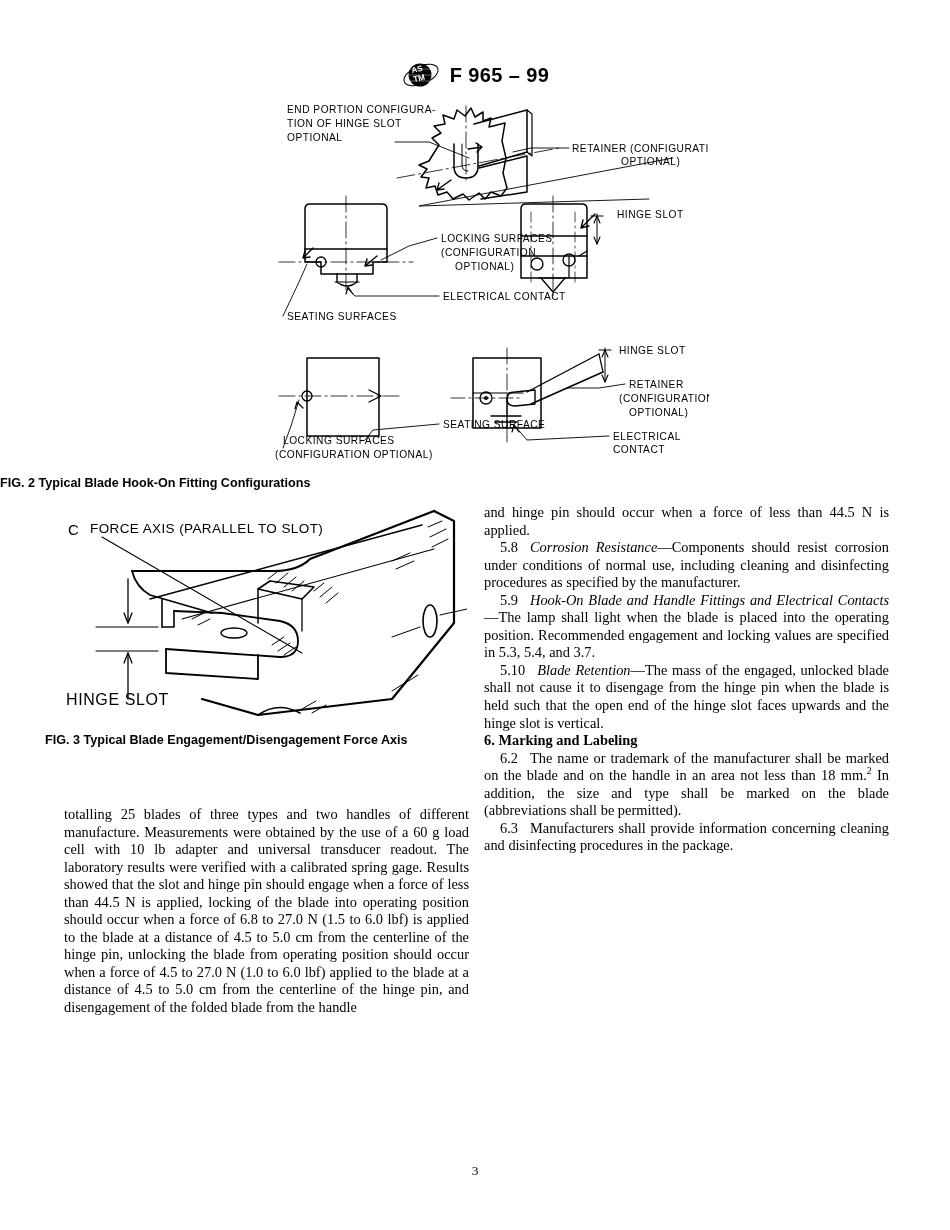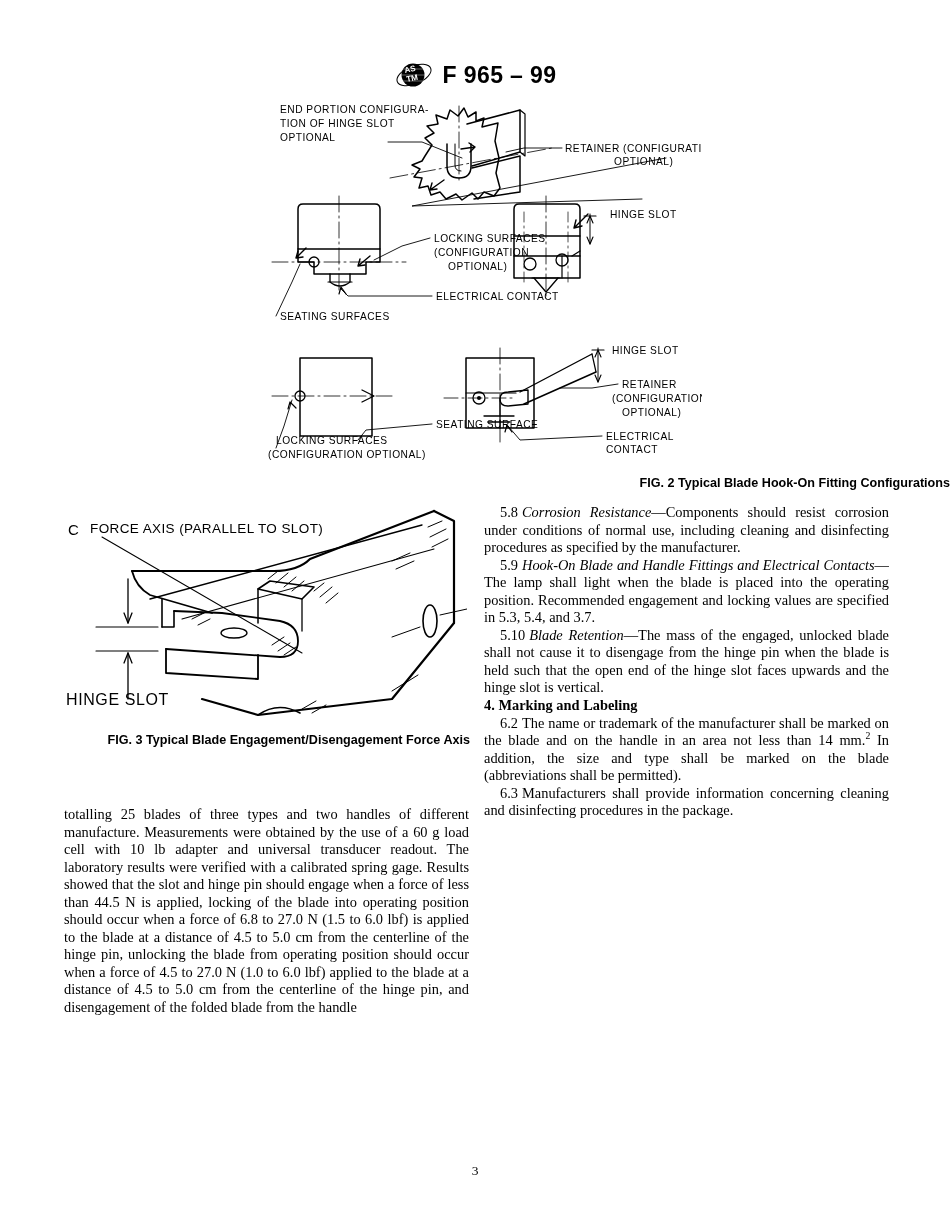--- a/index.html
+++ b/index.html
@@ -29,7 +29,7 @@
   .header-title {
     font-family: "Liberation Sans", sans-serif;
     font-weight: bold;
-    font-size: 23px;
+    font-size: 20px;
     letter-spacing: 0.4px;
   }
 

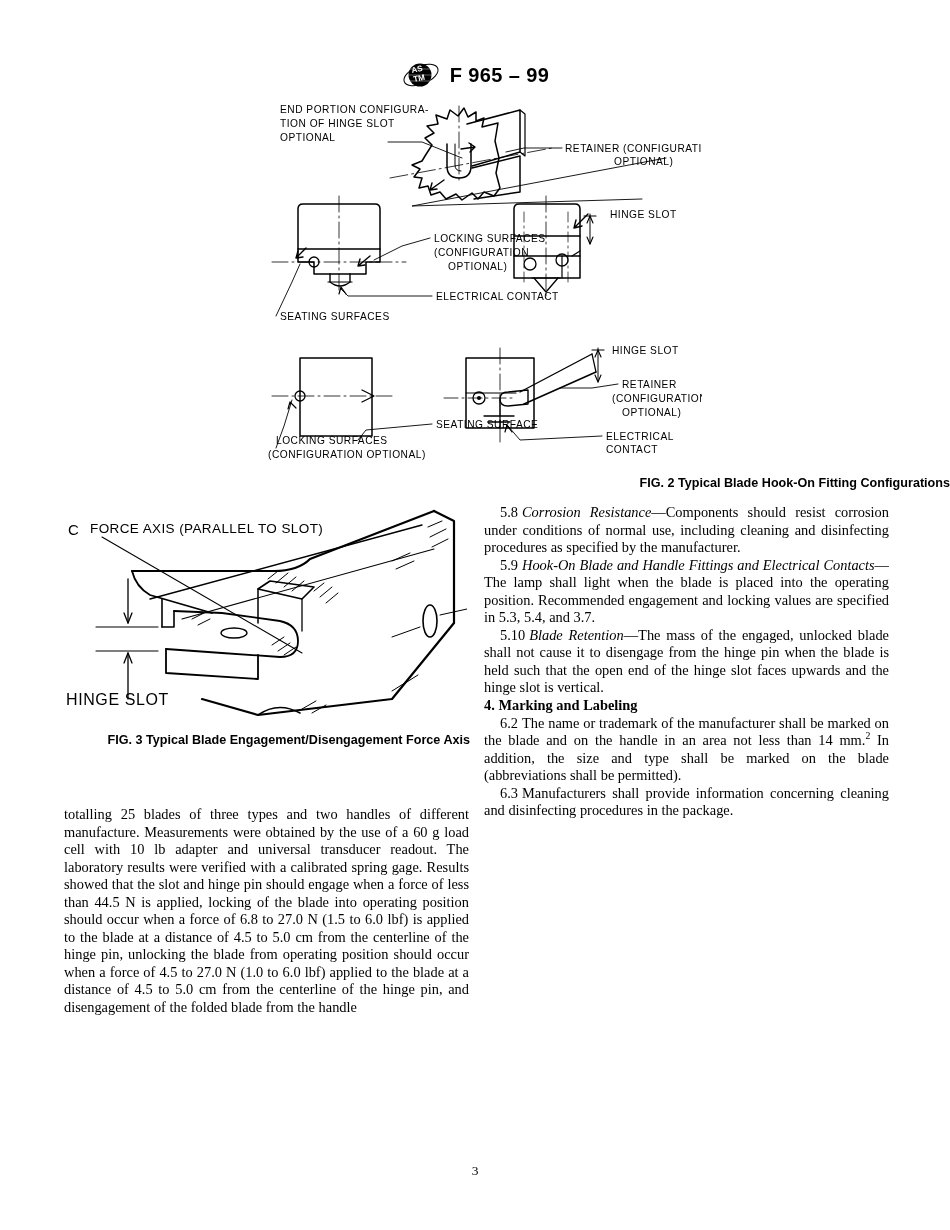--- a/index.html
+++ b/index.html
@@ -36,7 +36,7 @@
   
   .fig2-wrap {
     position: absolute;
-    top: 96px; left: 262px;
+    top: 96px; left: 269px;
     width: 440px; height: 375px; text-align: center;
   }
   .fig2-svg { display:block; width:440px; height:375px; }

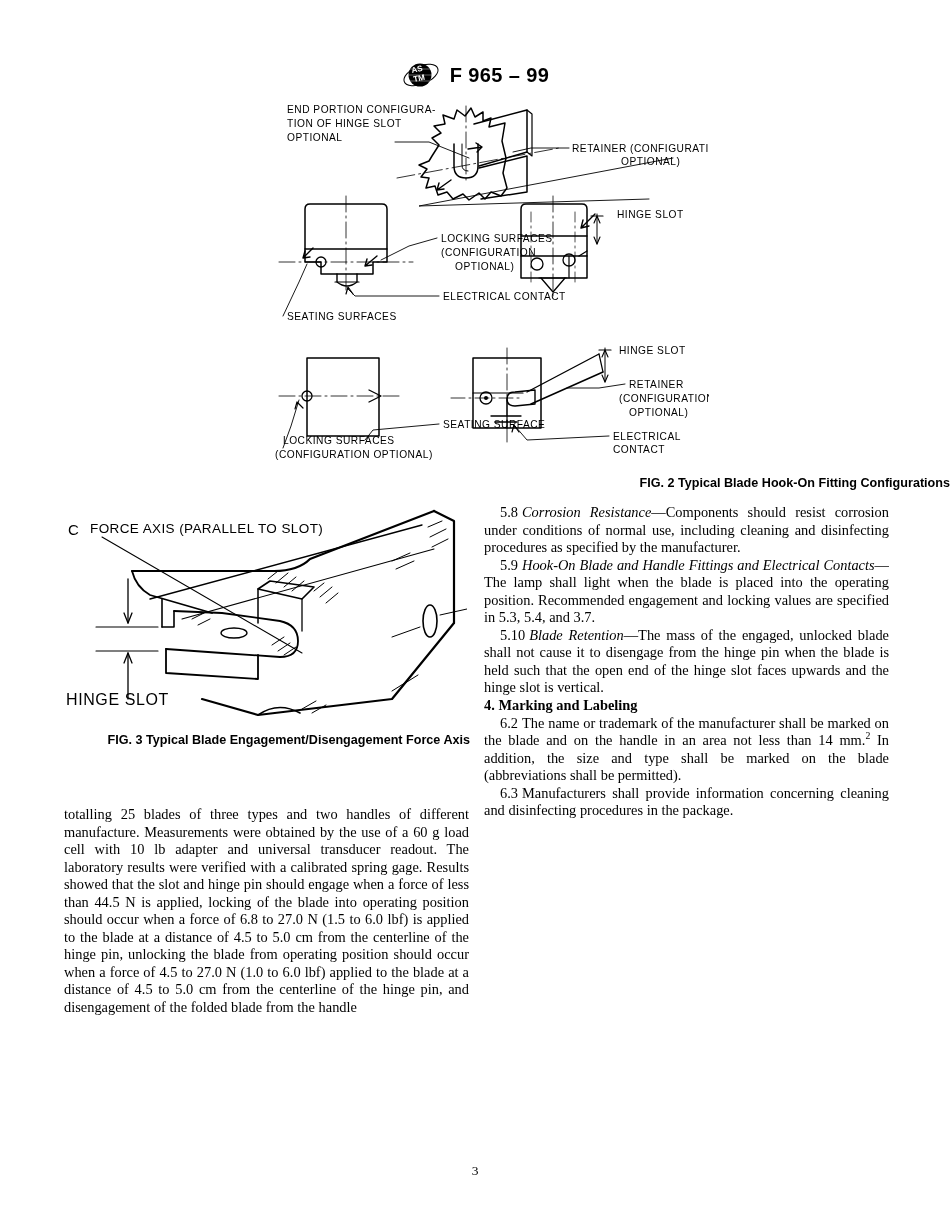--- a/index.html
+++ b/index.html
@@ -45,7 +45,7 @@
     font-family: "Liberation Sans", sans-serif;
     font-weight: bold;
     font-size: 12.6px;
-    text-align: right;
+    text-align: left;
   }
   .fig2-caption {
     position: absolute;

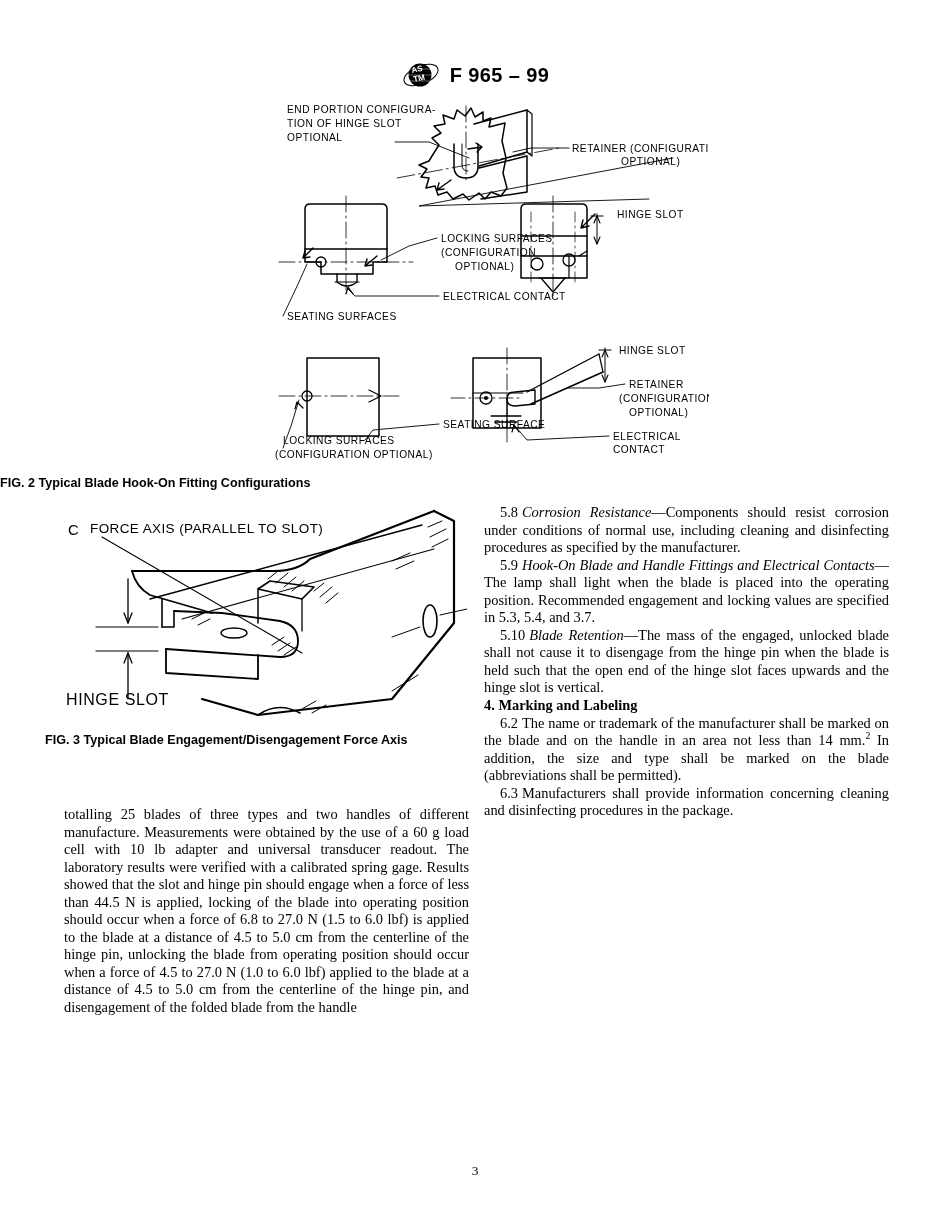--- a/index.html
+++ b/index.html
@@ -346,6 +346,7 @@
 
 <div class="col col-right">
 
+  <p>and hinge pin should occur when a force of less than 44.5 N is applied.</p>
 
   <p class="indent">
     <span class="num-lead">5.8</span><em>Corrosion Resistance</em><span>—Components should resist corrosion under conditions of normal use, including cleaning and disinfecting procedures as specified by the manufacturer.</span>

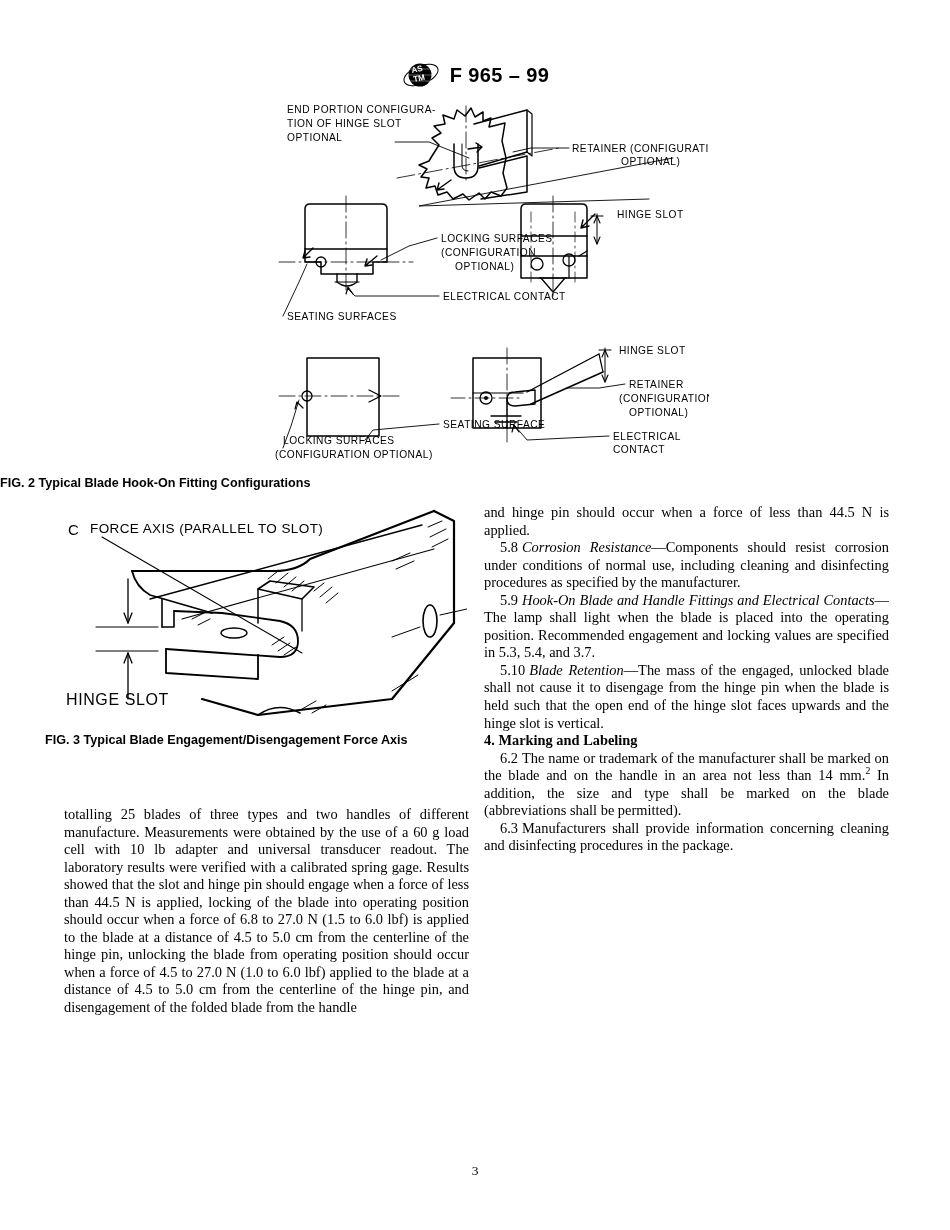--- a/index.html
+++ b/index.html
@@ -89,7 +89,7 @@
   }
   em { font-style: italic; margin-top: 11px; }
   sup { font-size: 0.68em; vertical-align: super; line-height: 0; }
-  .num-lead { margin-right: 4px; }
+  .num-lead { margin-right: 12px; }
 
   
   .page-number {

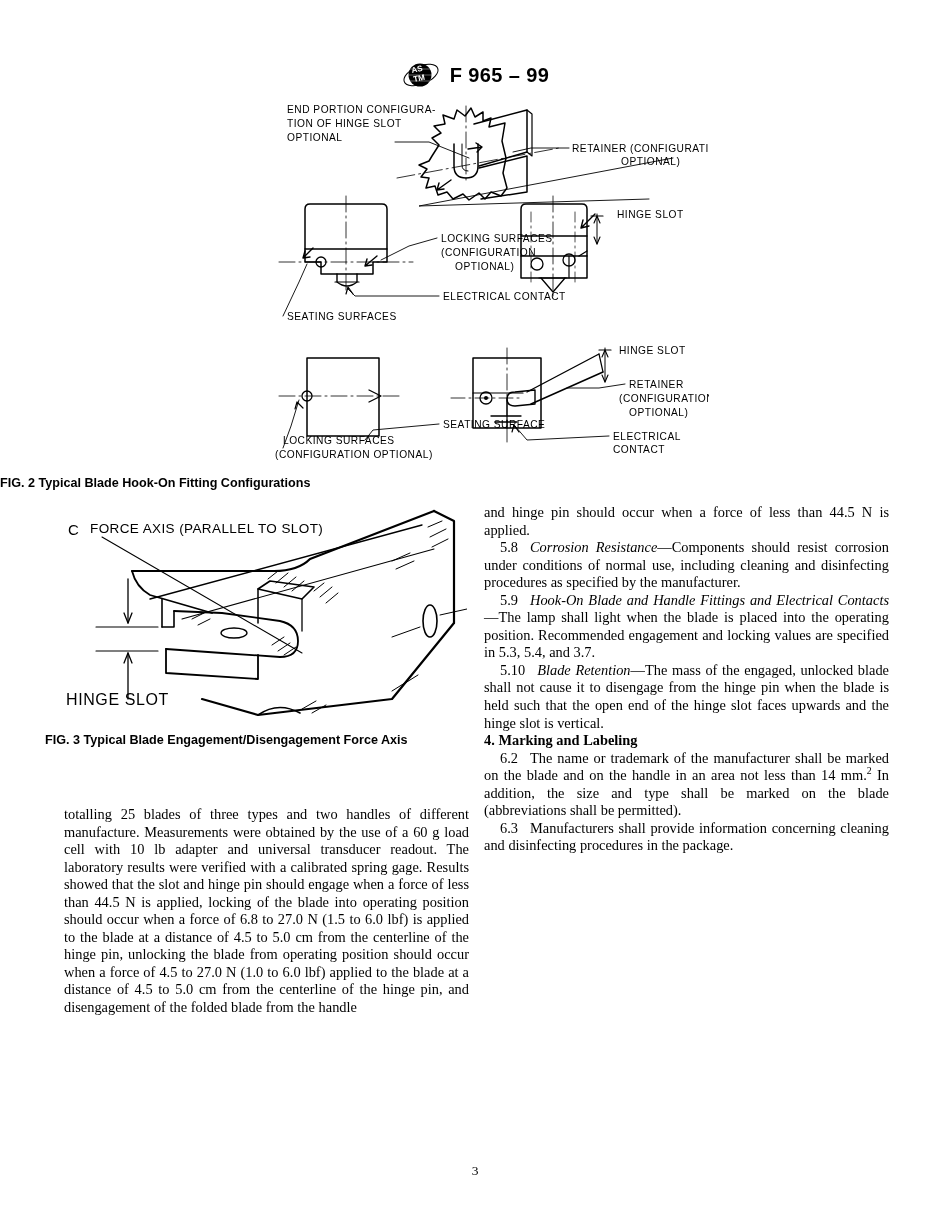--- a/index.html
+++ b/index.html
@@ -360,7 +360,7 @@
     <span class="num-lead">5.10</span><em>Blade Retention</em><span>—The mass of the engaged, unlocked blade shall not cause it to disengage from the hinge pin when the blade is held such that the open end of the hinge slot faces upwards and the hinge slot is vertical.</span>
   </p>
 
-  <p class="sec-head">4.  Marking and Labeling</p>
+  <p class="sec-head">6.  Marking and Labeling</p>
 
 
   <p class="indent">

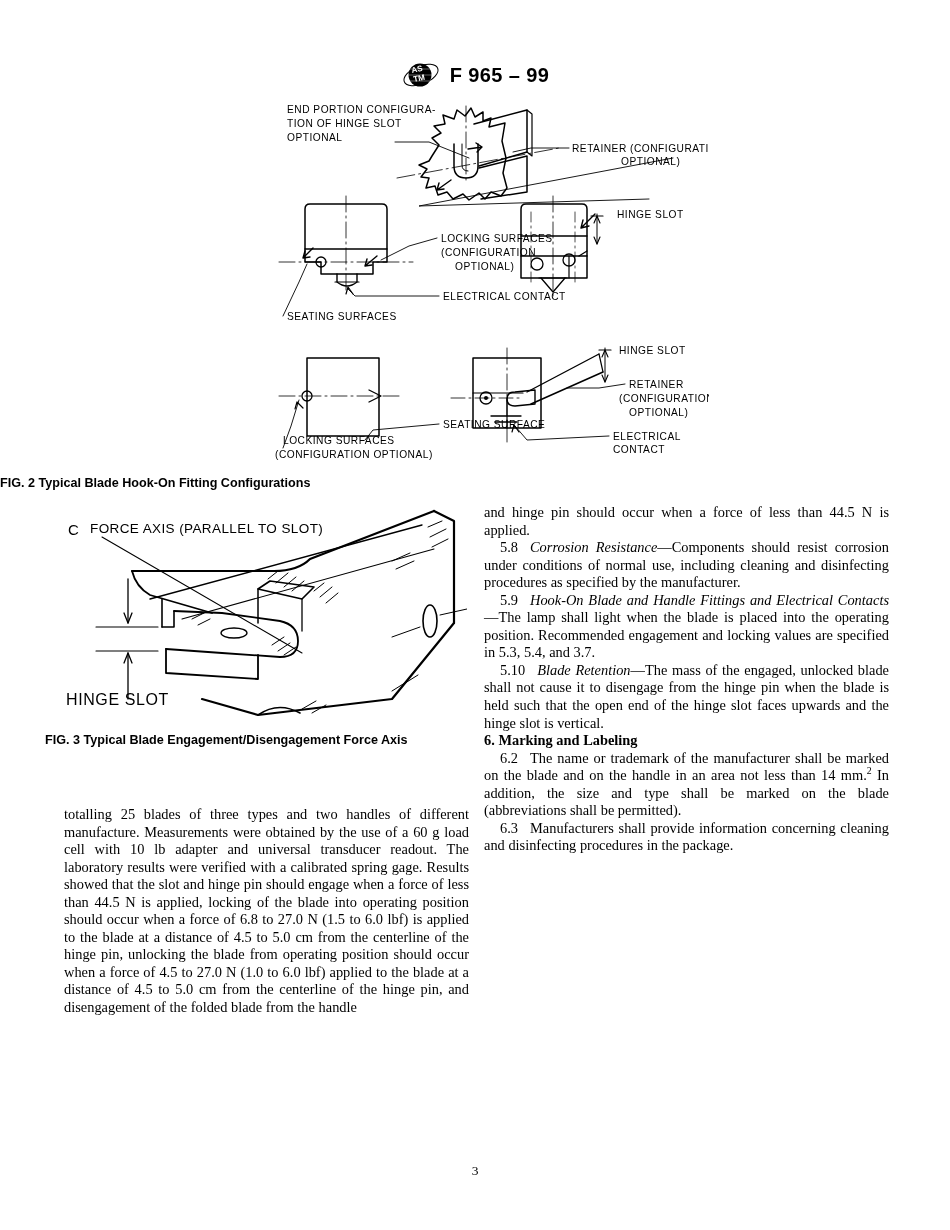--- a/index.html
+++ b/index.html
@@ -364,7 +364,7 @@
 
 
   <p class="indent">
-    <span class="num-lead">6.2</span><span>The name or trademark of the manufacturer shall be marked on the blade and on the handle in an area not less than 14 mm.</span><sup>2</sup><span> In addition, the size and type shall be marked on the blade (abbreviations shall be permitted).</span>
+    <span class="num-lead">6.2</span><span>The name or trademark of the manufacturer shall be marked on the blade and on the handle in an area not less than 18 mm.</span><sup>2</sup><span> In addition, the size and type shall be marked on the blade (abbreviations shall be permitted).</span>
   </p>
 
   <p class="indent">

